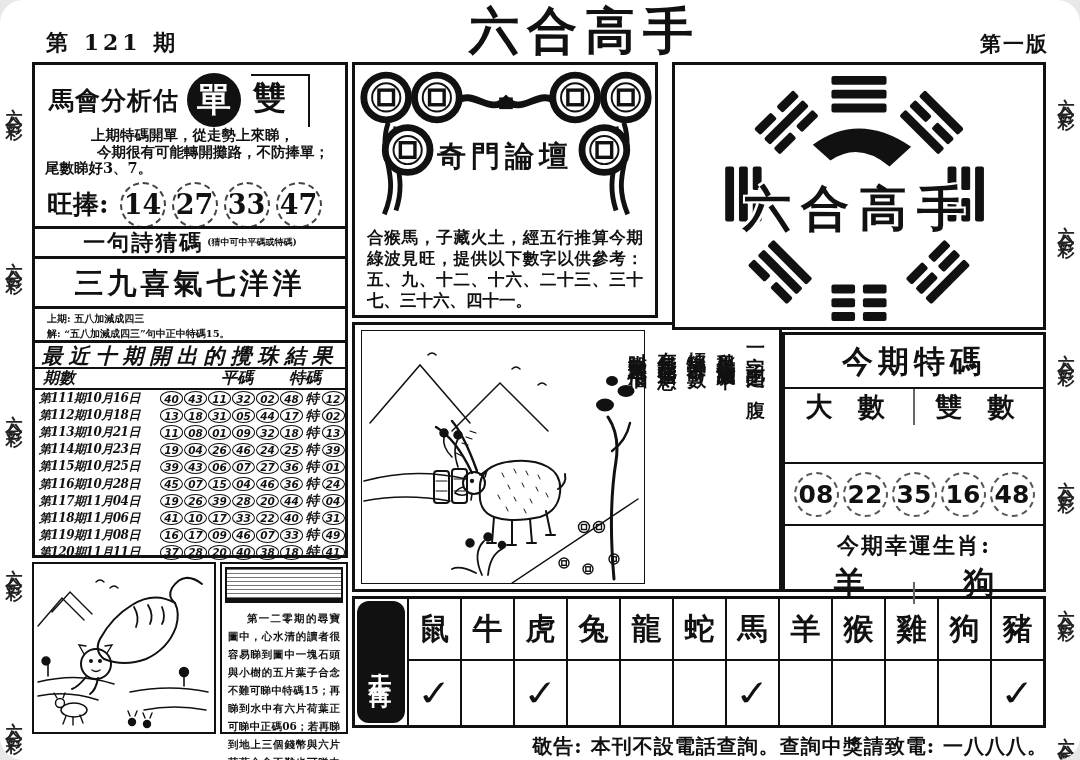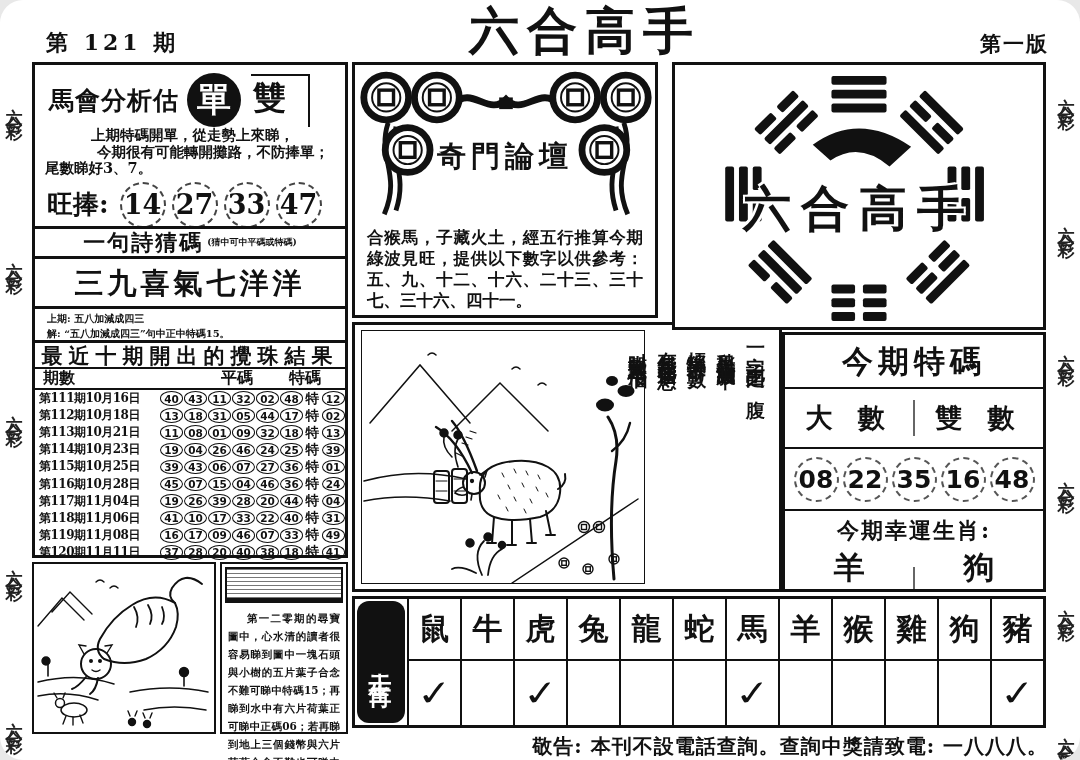--- a/index.html
+++ b/index.html
@@ -46,7 +46,7 @@
   #secC { height:50px; line-height:48px; font-size:29px; font-weight:bold; letter-spacing:4px; }
   #secPrev { height:34px; padding:2px 0 0 12px; }
   #secPrev div { font-size:10px; font-weight:bold; line-height:15px; }
-  #secTable { border-bottom:none; }
+  #secTable { border-bottom:none;font-style:italic; }
   #results-title { height:26px; line-height:25px; font-size:21px; font-weight:bold; letter-spacing:6px; border-bottom:2px solid #111; }
   #results-head { height:21px; display:flex; align-items:center; font-size:16px; font-weight:bold; border-bottom:2px solid #111; }
   #col-date { width:150px; padding-left:8px; }

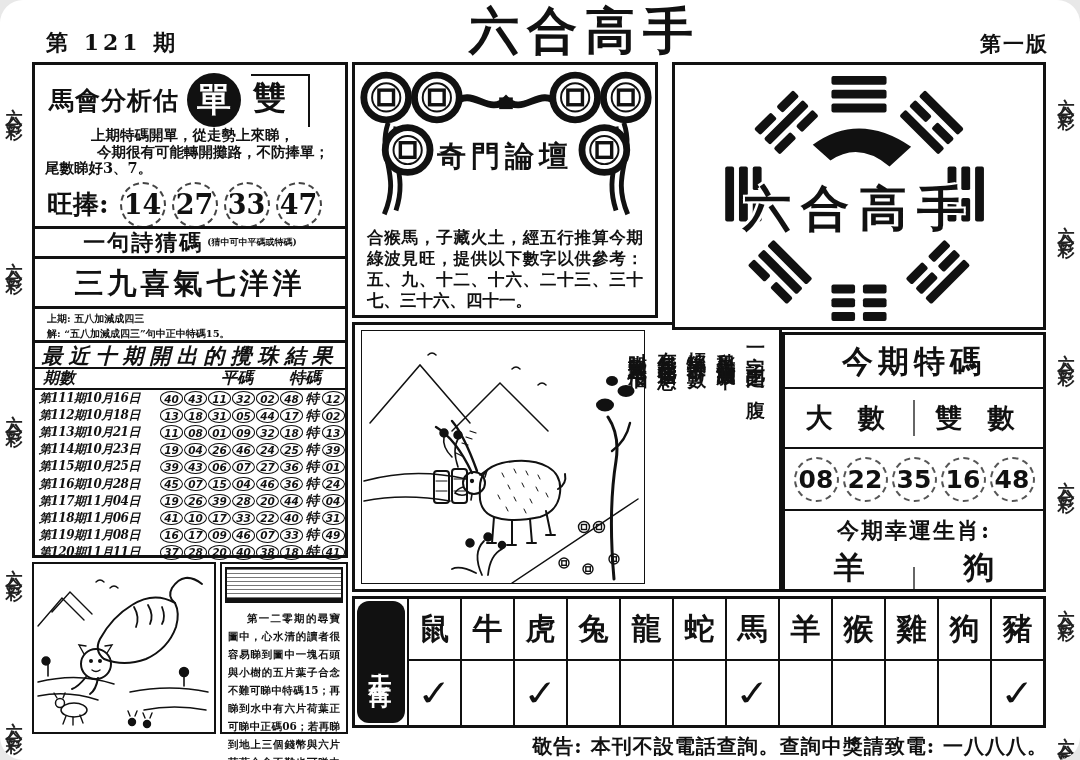--- a/index.html
+++ b/index.html
@@ -106,7 +106,7 @@
   
   #special-box { left:782px; top:332px; width:264px; height:260px; }
   #special-title { height:54px; line-height:52px; font-size:31px; font-weight:bold; letter-spacing:5px; border-bottom:2.5px solid #111; }
-  #special-cats { height:60px; display:flex; align-items:center; border-bottom:2.5px solid #111; }
+  #special-cats { height:75px; display:flex; border-bottom:2.5px solid #111; }
   .cat-cell { flex:1; text-align:center; font-size:27px; font-weight:bold; letter-spacing:8px; }
   #cat-divider { width:1.5px; height:36px; background:#666; }
   #special-nums { height:62px; display:flex; align-items:center; justify-content:center; gap:4px; border-bottom:2.5px solid #111; }

